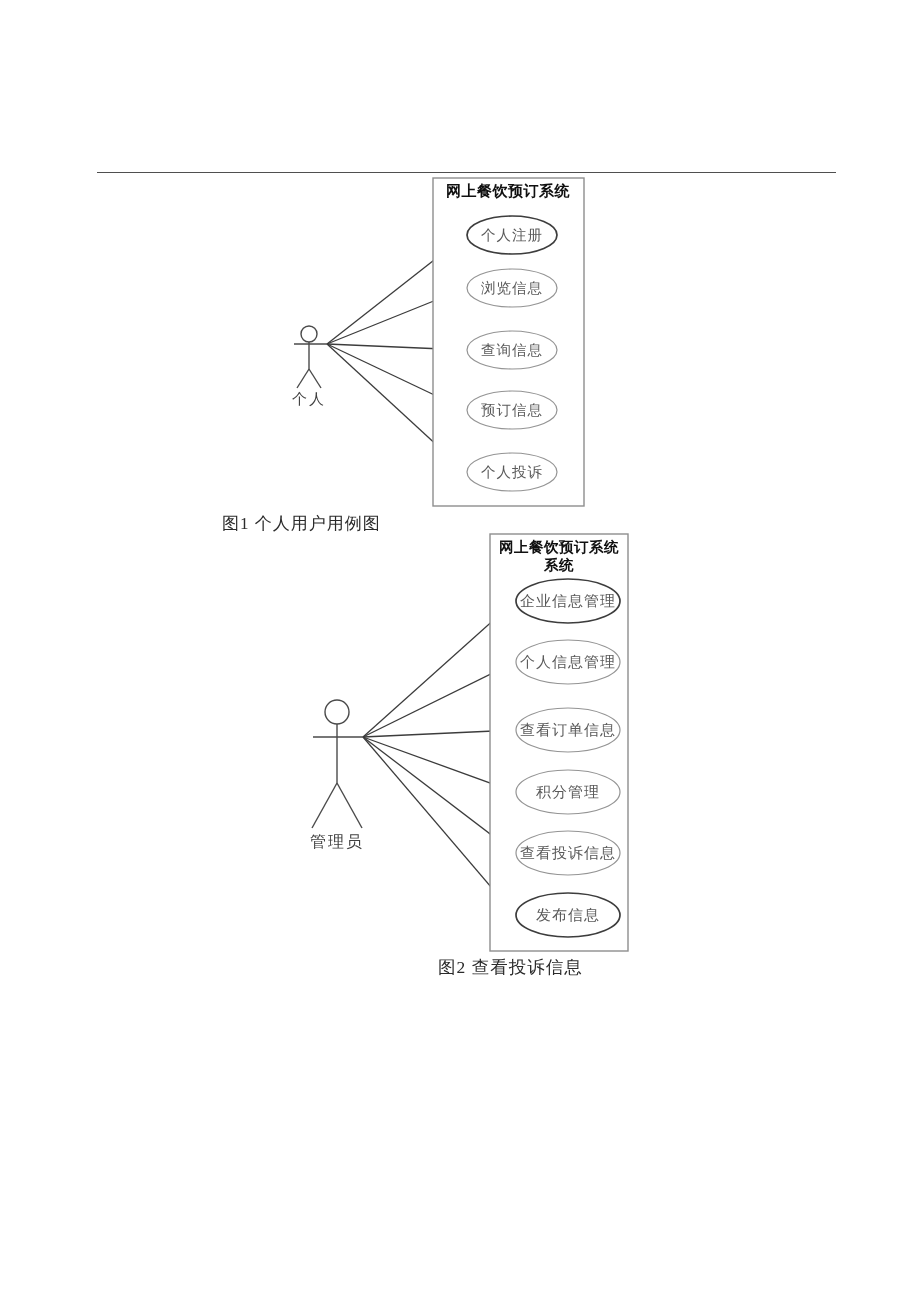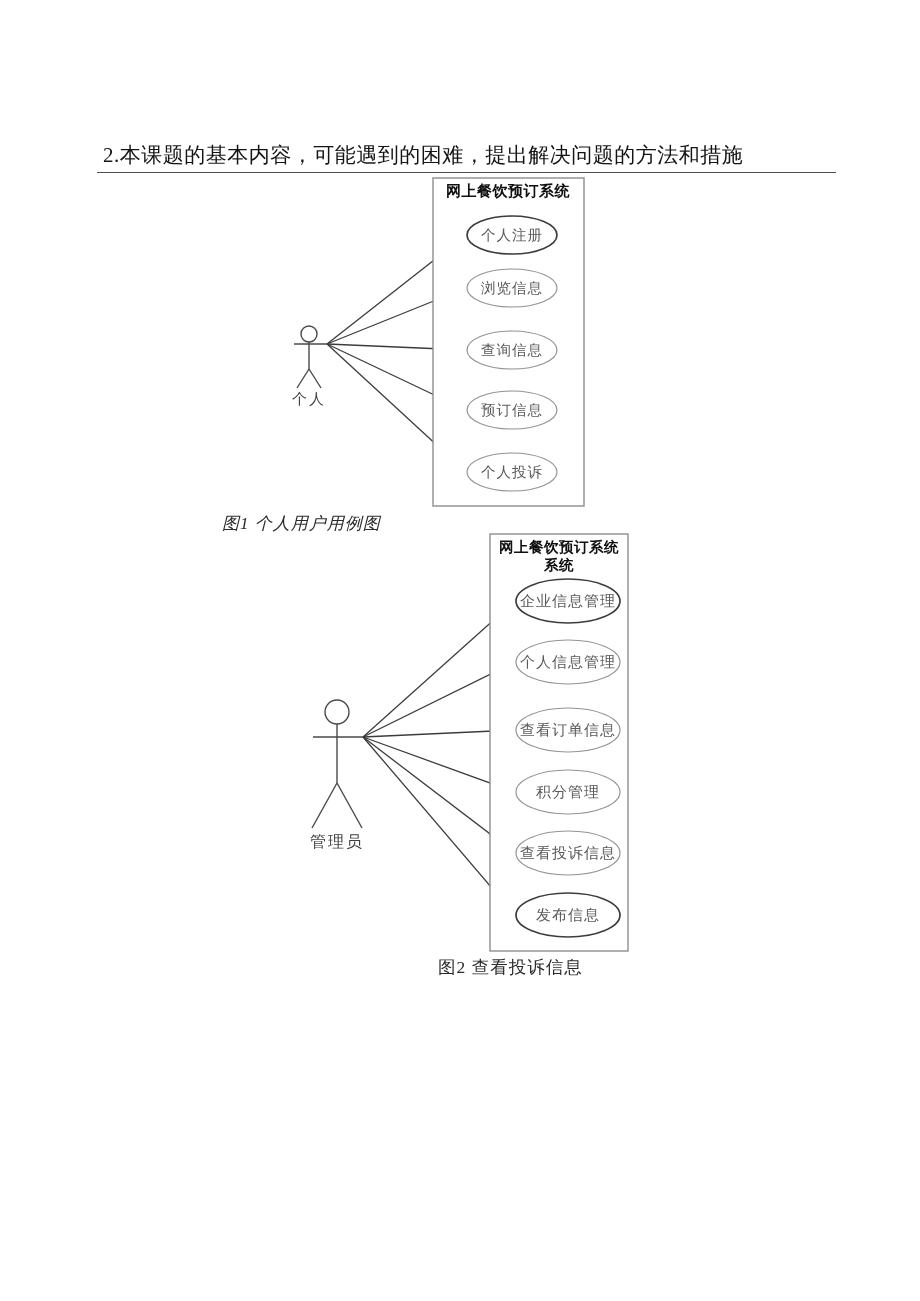--- a/index.html
+++ b/index.html
@@ -31,7 +31,6 @@
 
 <div class="page">
 
-  <div class="heading">2.本课题的基本内容，可能遇到的困难，提出解决问题的方法和措施</div>
 
   <div class="heading-rule"></div>
 

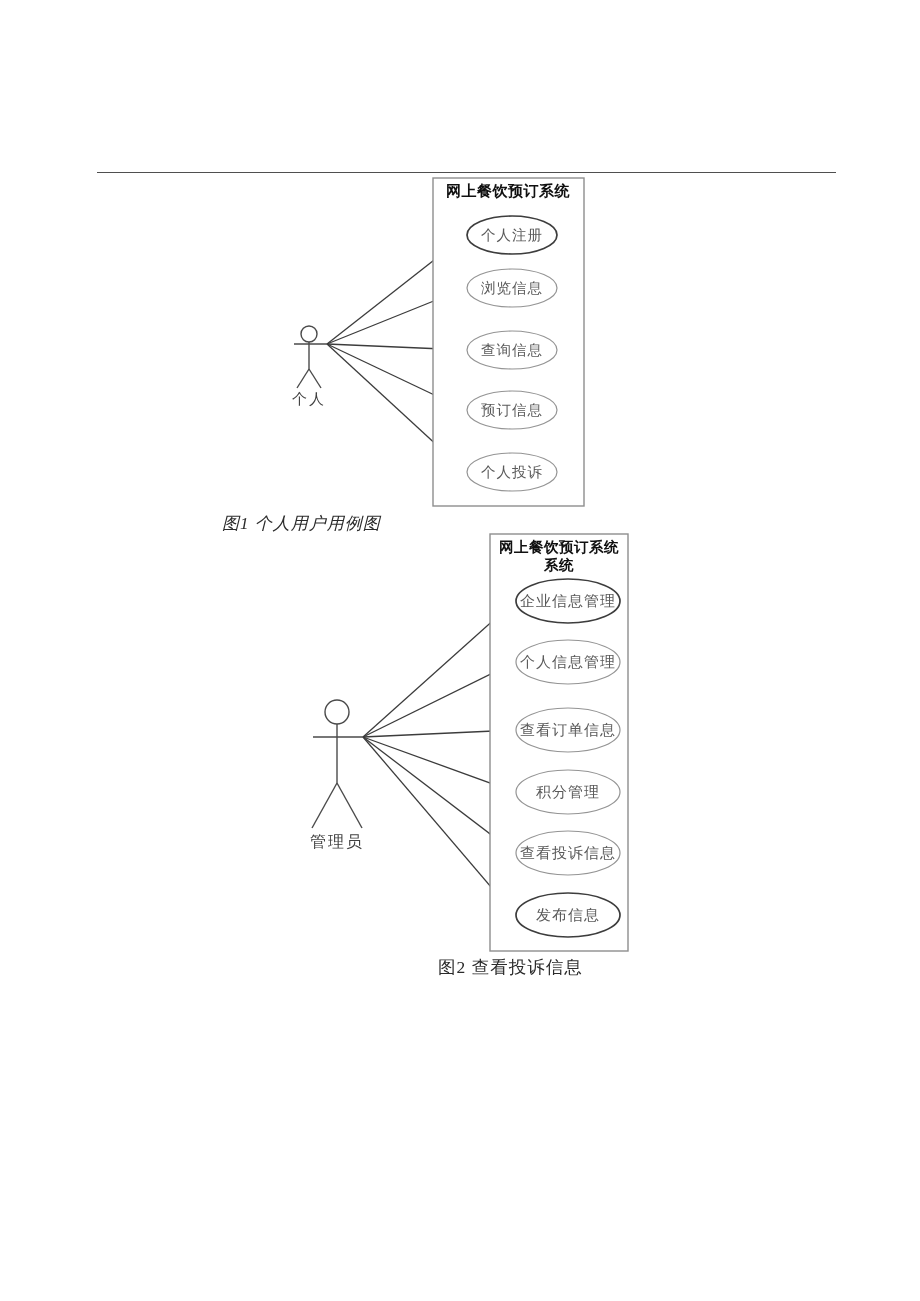--- a/index.html
+++ b/index.html
@@ -20,7 +20,7 @@
     border-top:1.6px solid #4f4f4f;
   }
   .caption { position:absolute; color:#2b2b2b; white-space:nowrap; letter-spacing:1px; }
-  .caption1 { left:222px; top:512px; font-size:17px;font-style:italic; }
+  .caption1 { left:222px; top:512px; font-size:17px; }
   .caption2 { left:438px; top:955px; font-size:17.5px; }
   svg.diagram { position:absolute; overflow:visible; }
   #diagram1 { left:250px; top:170px; }

